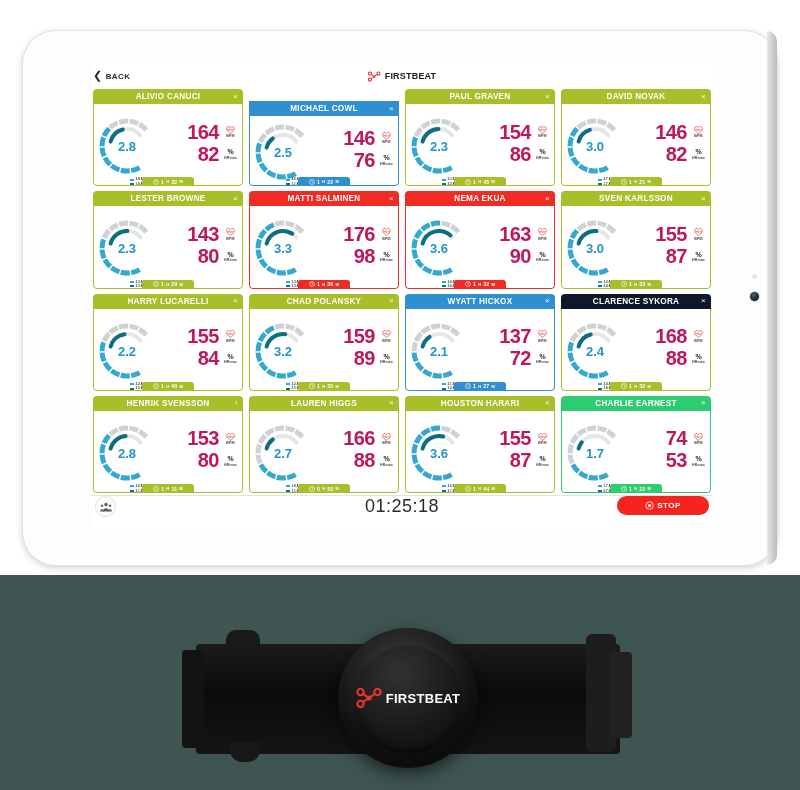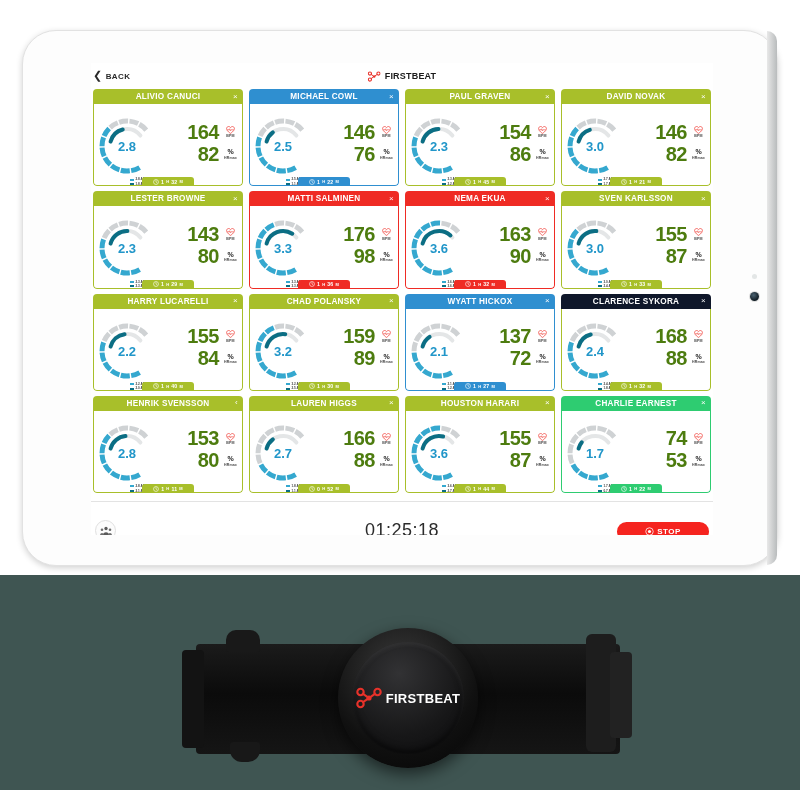--- a/index.html
+++ b/index.html
@@ -337,7 +337,7 @@
             </div>
           </div>
           <div class="card">
-            <div class="card-head" style="background: rgb(47, 143, 208);">
+            <div class="card-head" style="background: rgb(47, 143, 208); margin-top: 12px;">
               <span>MICHAEL COWL</span>
               <span class="card-close">×</span>
             </div>

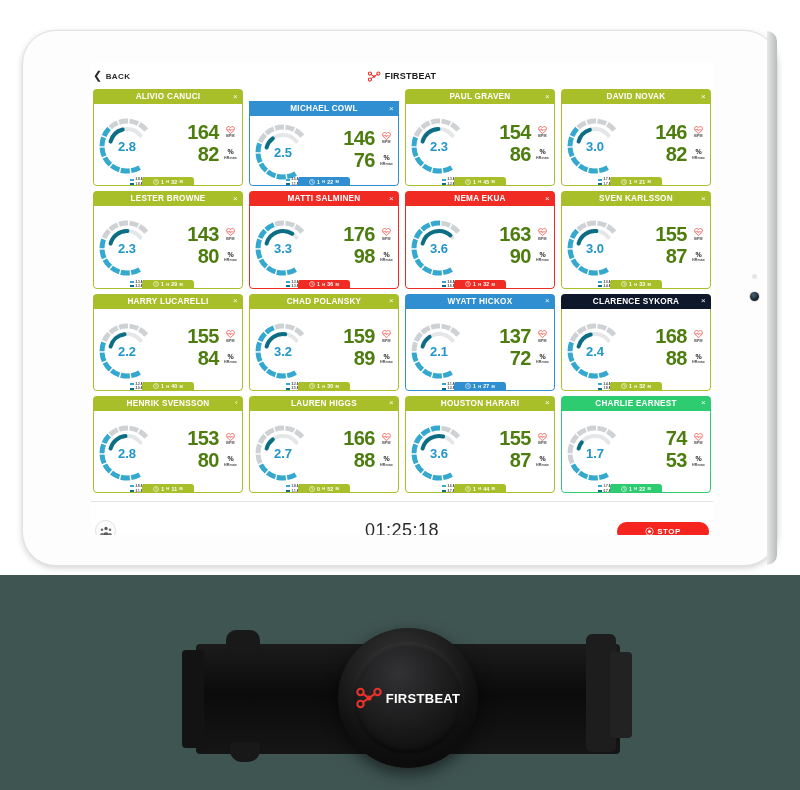--- a/index.html
+++ b/index.html
@@ -142,7 +142,7 @@
   }
   .metric-row { display: flex; align-items: center; justify-content: flex-end; gap: 4px; }
   .metric-num {
-    font-size: 20px; font-weight: bold; color: #4d7c0f;
+    font-size: 20px; font-weight: bold; color: #be185d;
     line-height: 1.05; letter-spacing: -0.5px;
   }
   .metric-unit {

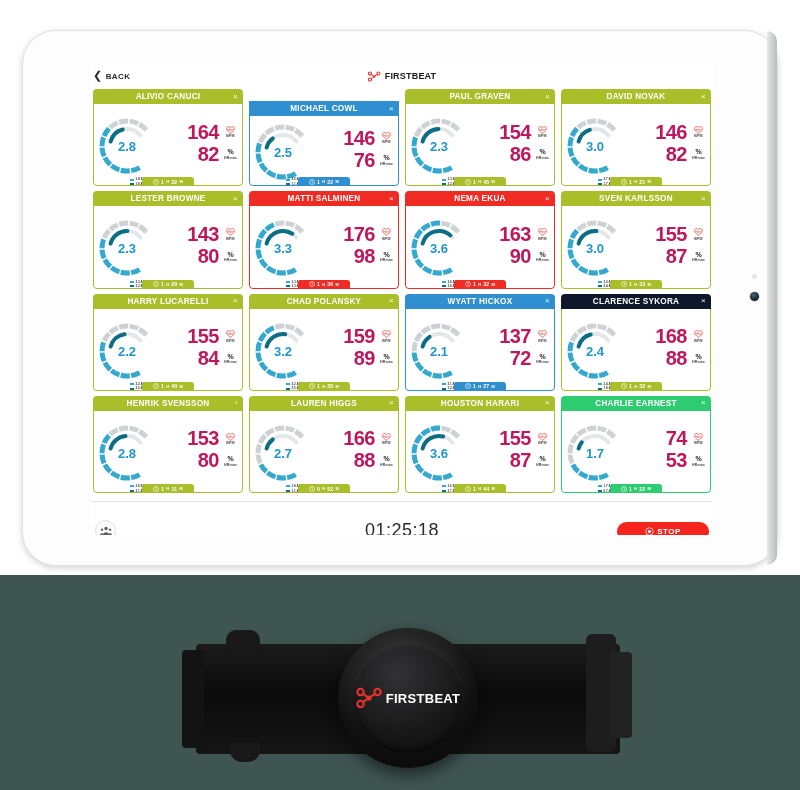--- a/index.html
+++ b/index.html
@@ -170,9 +170,9 @@
   
   .bottom-bar {
     position: relative; height: 40px;
-    display: flex; align-items: flex-end;
+    display: flex; align-items: flex-start;
     border-top: 1px solid #e3e3e3;
-    margin-top: 8px;
+    margin-top: 2px;
   }
   .group-btn {
     width: 21px; height: 21px; border-radius: 50%;

